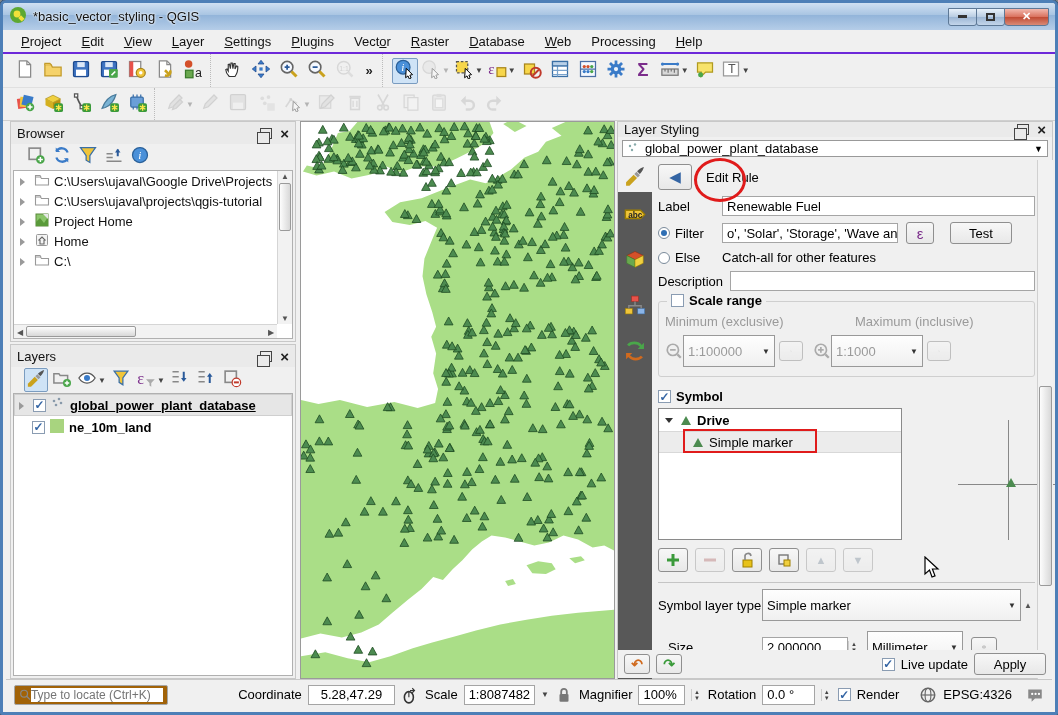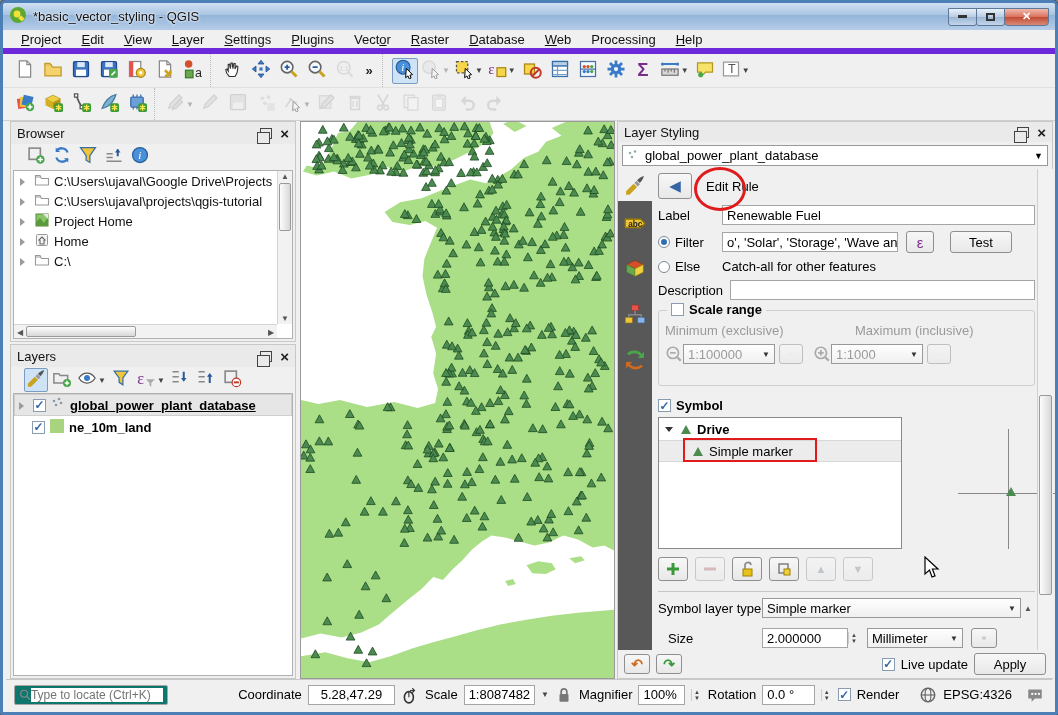--- a/index.html
+++ b/index.html
@@ -18,7 +18,7 @@
   .winbtn .mini { width:9px; height:3px; background:#333; }
   .winbtn .maxi { width:9px; height:8px; border:2px solid #333; }
   
-  #menubar { position:absolute; top:27px; left:0; right:0; height:24px; background:#f0f0f0; border-bottom:6px solid #6d28d9;
+  #menubar { position:absolute; top:27px; left:0; right:0; height:24px; background:#f0f0f0; border-bottom:2px solid #6d28d9;
     display:flex; align-items:center; padding:0 8px; }
   .menu-item { font-size:13px; padding:3px 10px; color:#111; }
   .menu-item u { text-decoration:underline; }

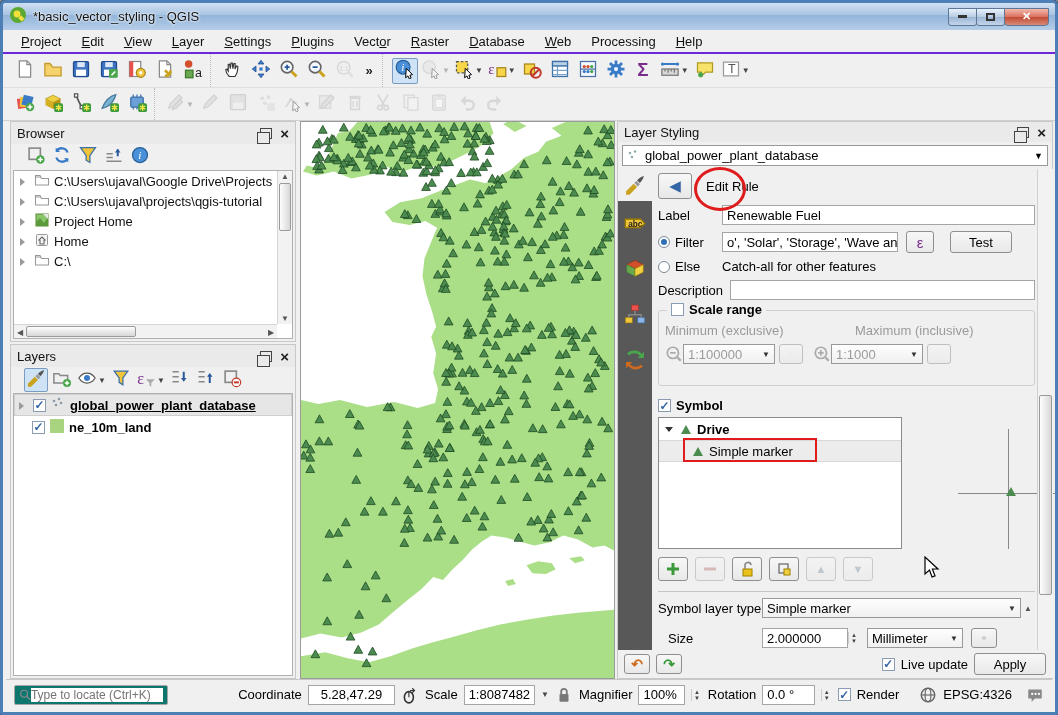--- a/index.html
+++ b/index.html
@@ -82,7 +82,7 @@
   .input { height:20px; background:#fff; border:1px solid #a5a5a5; padding:0 4px; font-size:13px; display:flex; align-items:center; overflow:hidden; white-space:nowrap; flex:1; }
   .btn { background:linear-gradient(#f7f7f7,#e8e8e8); border:1px solid #8f8f8f; border-radius:3px; height:22px;
     display:inline-flex; align-items:center; justify-content:center; font-size:13px; padding:0 10px; }
-  .combo { height:20px; background:linear-gradient(#fefefe,#f0f0f0); border:1px solid #999; display:flex; align-items:center; padding:8px 4px; font-size:13px; }
+  .combo { height:32px; background:linear-gradient(#fefefe,#f0f0f0); border:1px solid #999; display:flex; align-items:center; padding:8px 4px; font-size:13px; }
   .combo .sp { flex:1; }
   .combo .car { font-size:8px; color:#333; margin-left:4px; }
   .groupbox { border:1px solid #cfcfcf; border-radius:3px; margin-top:10px; padding:4px 6px 8px 6px; position:relative; }

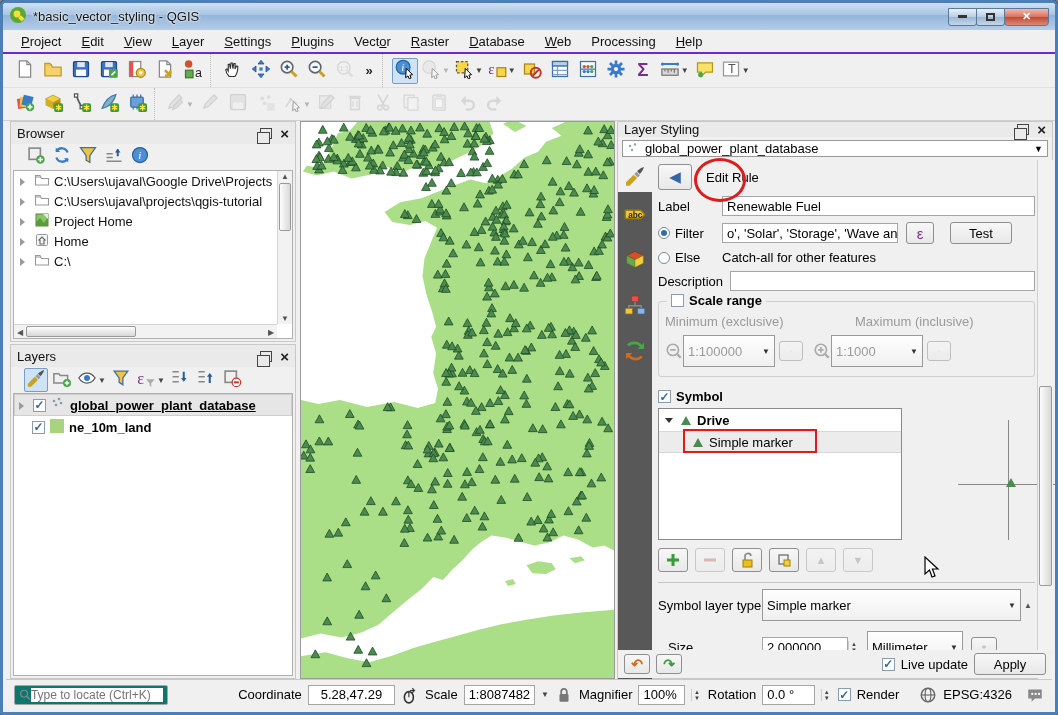--- a/index.html
+++ b/index.html
@@ -108,7 +108,7 @@
   
   #statusbar { position:absolute; left:3px; right:3px; bottom:3px; height:30px; background:#f0f0f0; border-top:1px solid #c8c8c8;
     display:flex; align-items:center; padding:0 8px; font-size:13px; gap:6px; }
-  #locate { width:200px; height:20px; border:1px solid #a5a5a5; border-radius:2px; background:#0f766e; display:flex; align-items:center; padding:0 4px; }
+  #locate { width:200px; height:20px; border:1px solid #a5a5a5; border-radius:2px; background:#a16207; display:flex; align-items:center; padding:0 4px; }
   #locate input { border:none; outline:none; width:100%; font-size:12px; color:#888; font-family:"Liberation Sans",sans-serif; }
   .sfield { height:20px; background:#fff; border:1px solid #a5a5a5; display:flex; align-items:center; justify-content:center; font-size:13px; padding:0 4px; }
   .spin { display:flex; flex-direction:column; justify-content:center; font-size:6px; color:#444; line-height:6px; padding:0 2px; border-left:1px solid #ccc; }

